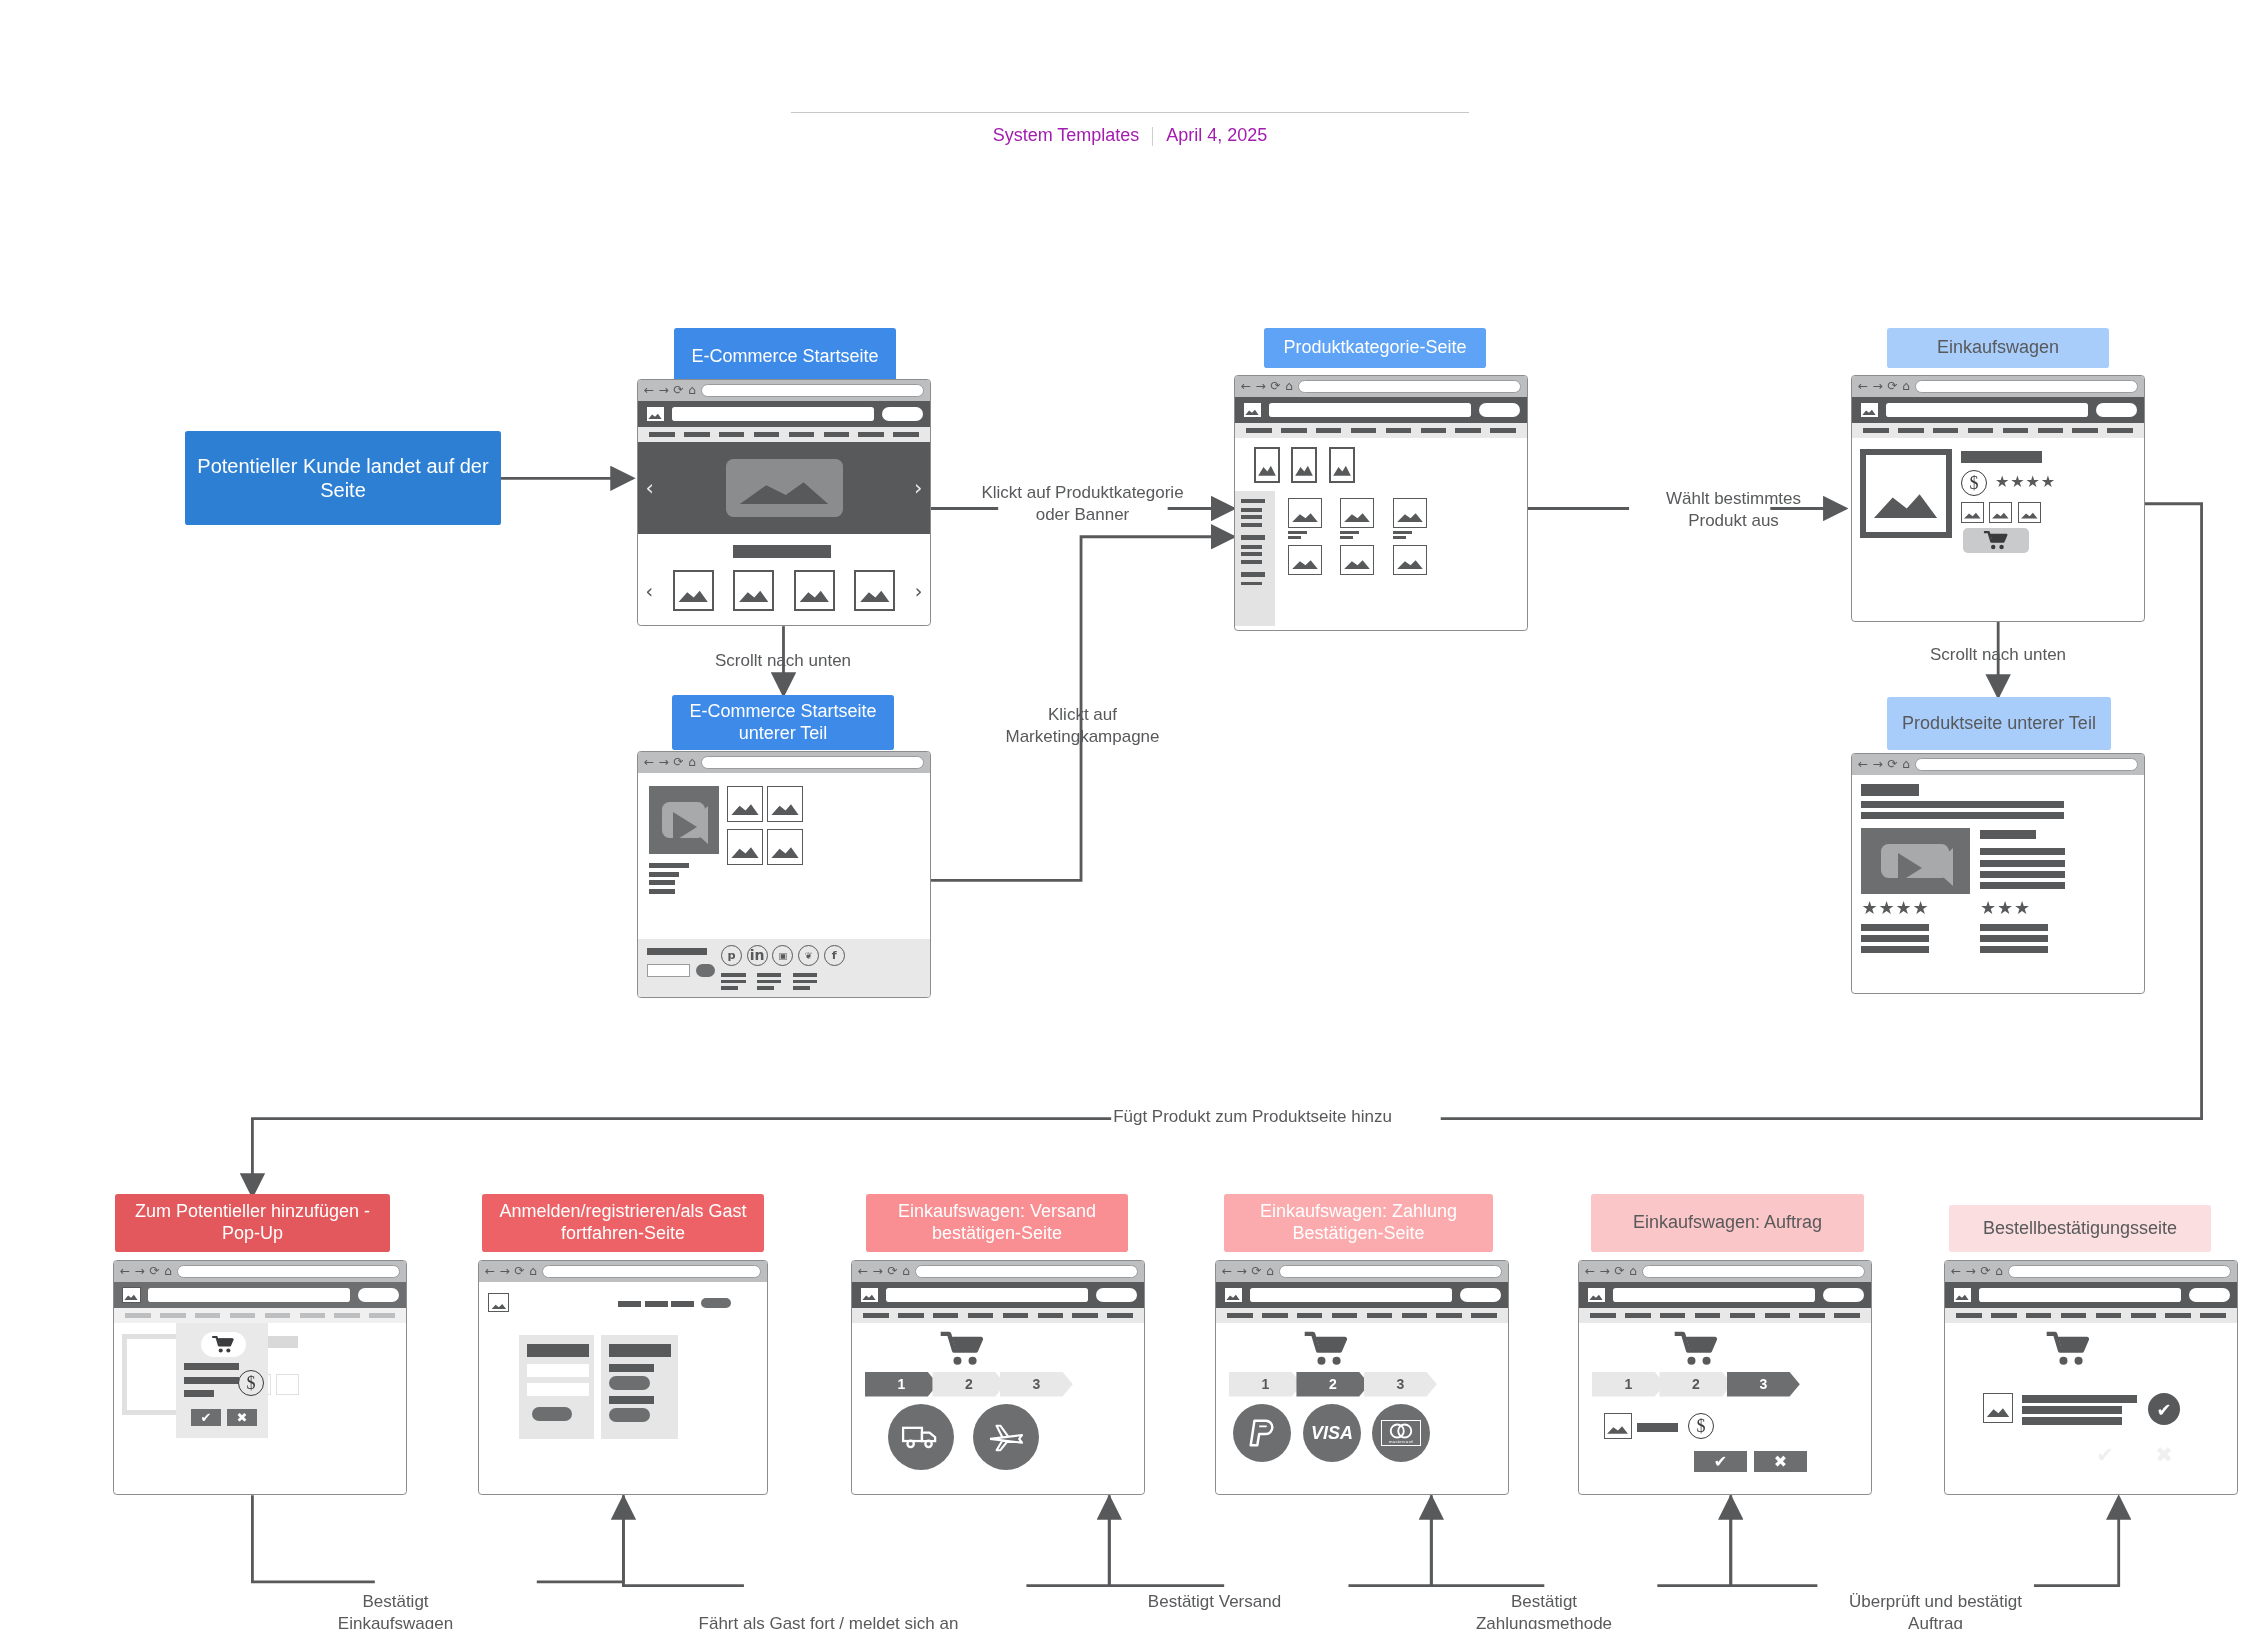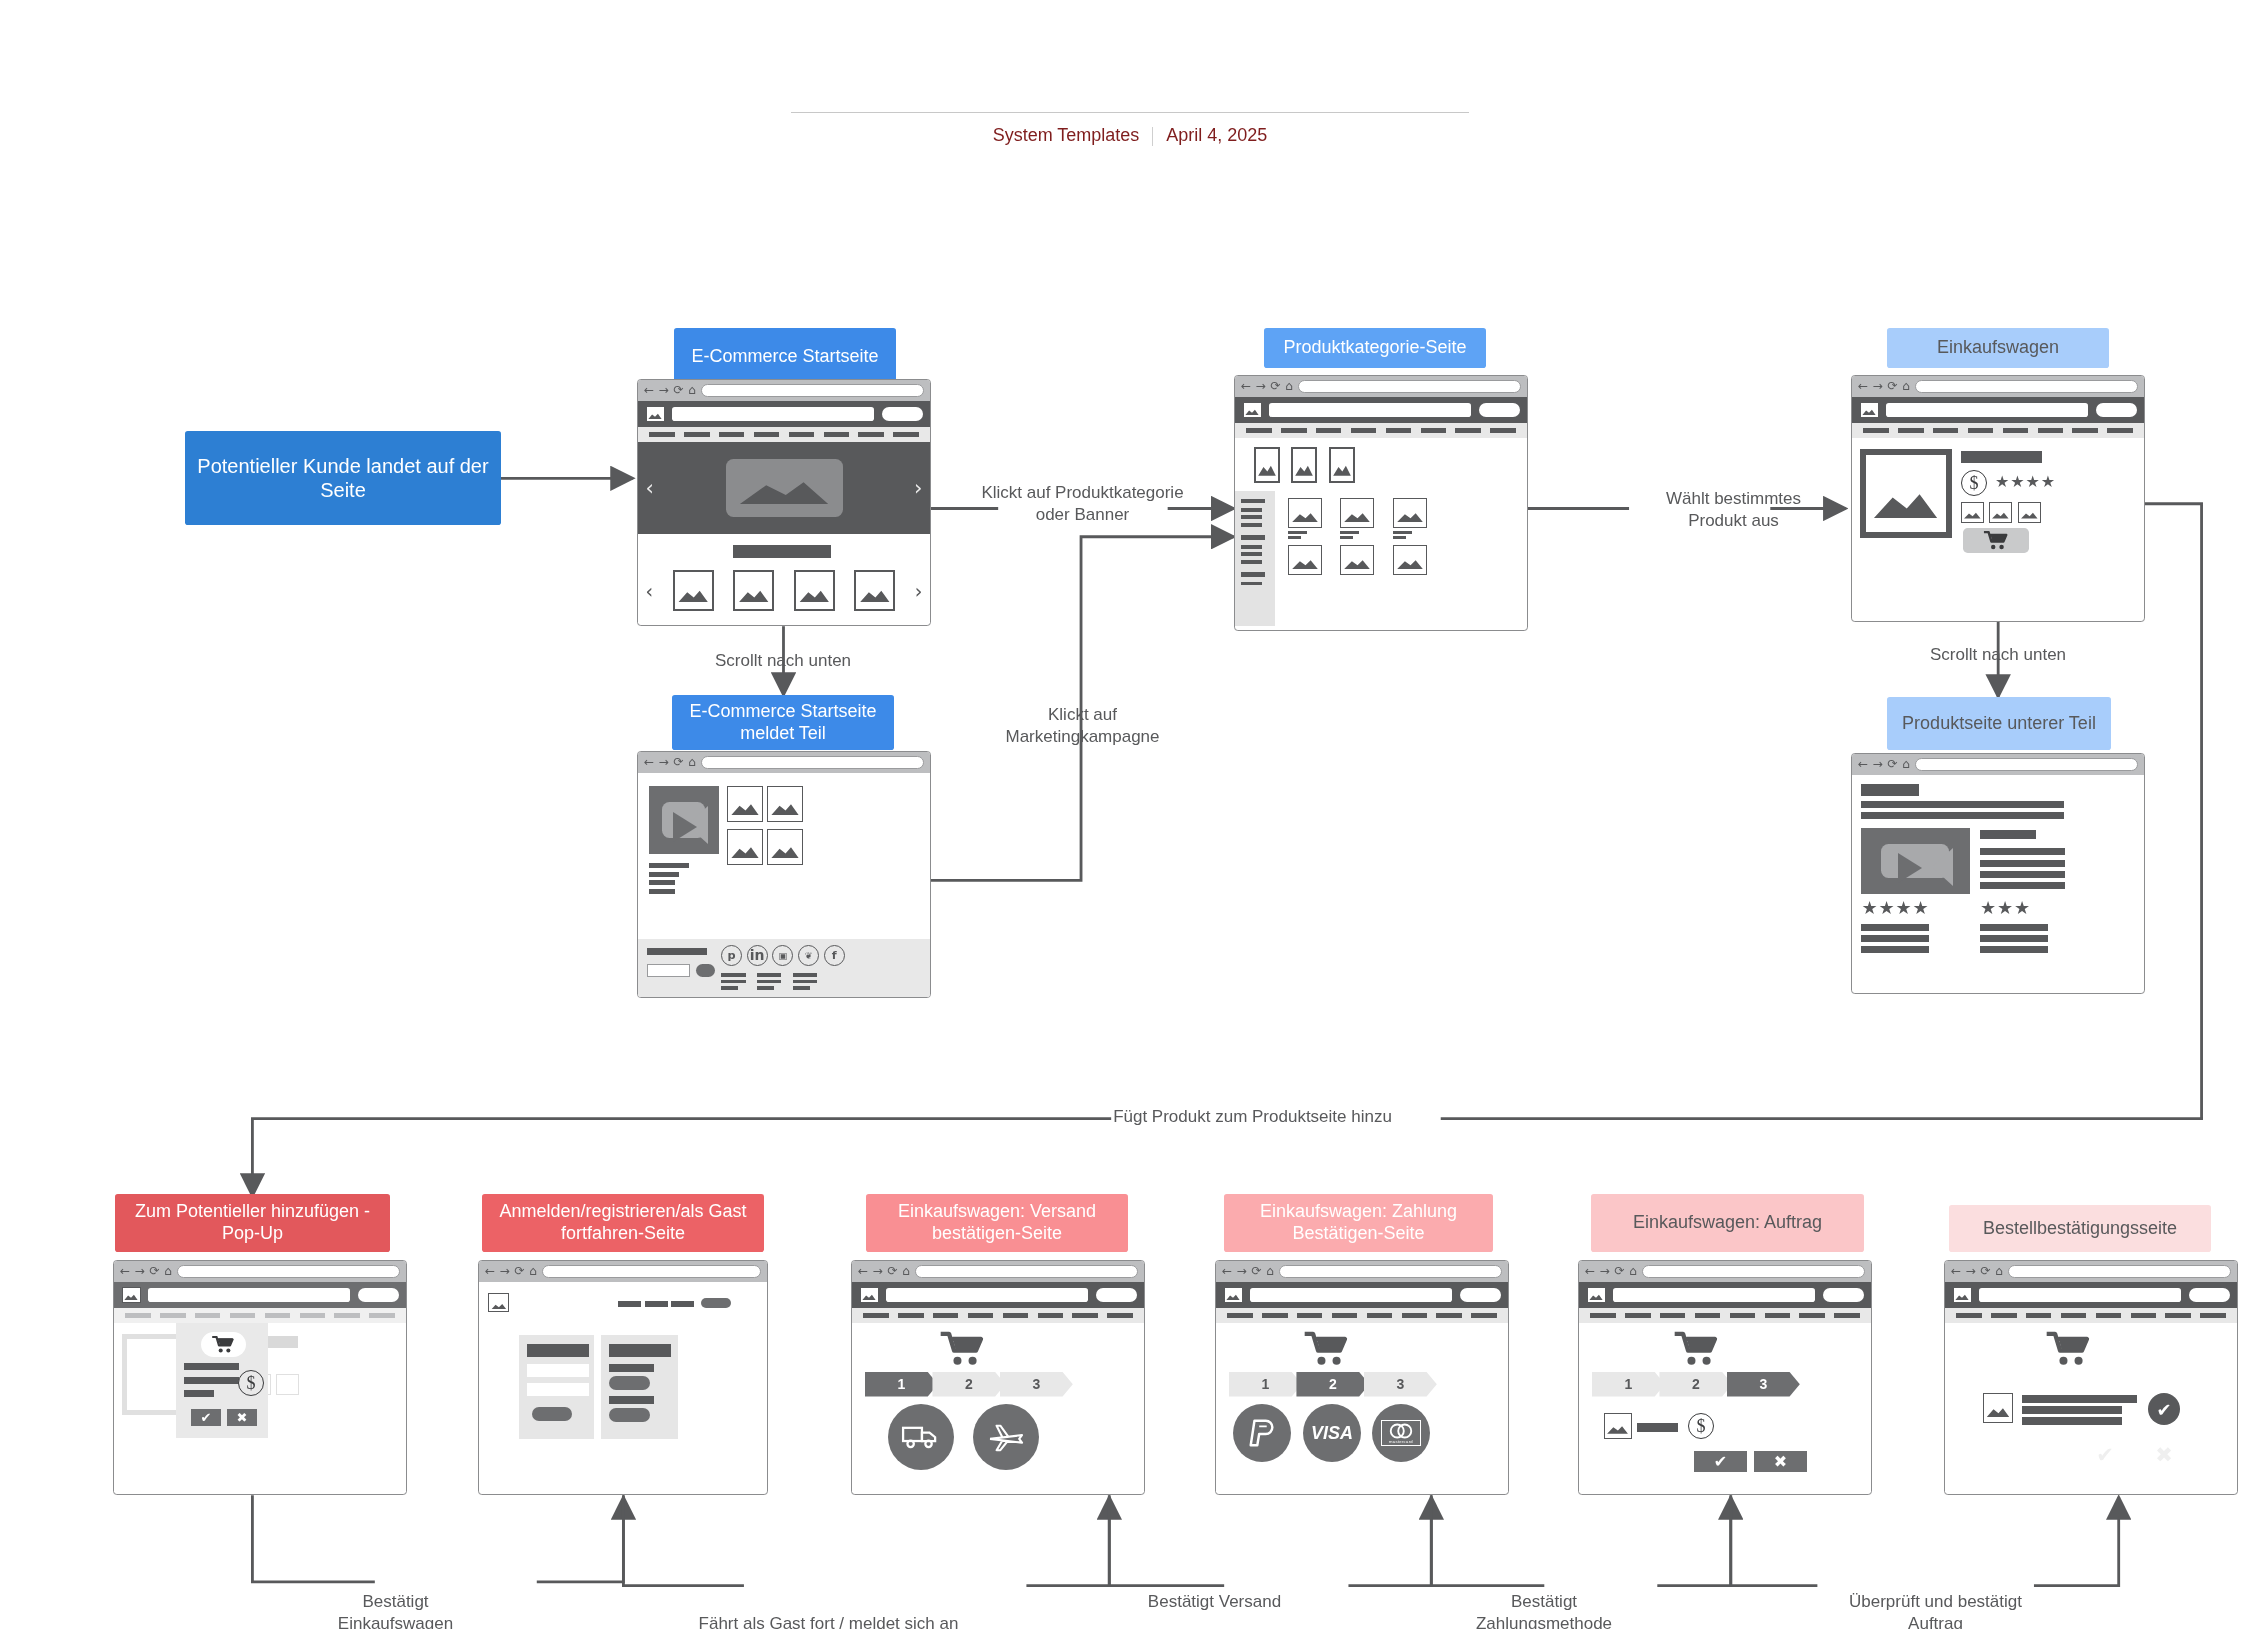--- a/index.html
+++ b/index.html
@@ -9,7 +9,7 @@
   #header{position:absolute;top:104px;left:0;width:2260px;text-align:center;}
   #doc-title{font-size:38px;font-weight:bold;color:#b3b3b3;letter-spacing:0.2px;line-height:1.1;}
   #title-rule{width:678px;height:1.9px;background:#c8c8c8;margin:7.5px auto 0 auto;}
-  #subline{margin-top:11.3px;font-size:18px;color:#7f1d1d;display:flex;justify-content:center;align-items:flex-end;gap:13px;}
+  #subline{margin-top:11.3px;font-size:18px;color:#a21caf;display:flex;justify-content:center;align-items:flex-end;gap:13px;}
   .sub-div{display:inline-block;width:0.9px;height:19px;background:#cfcfcf;}
 
   

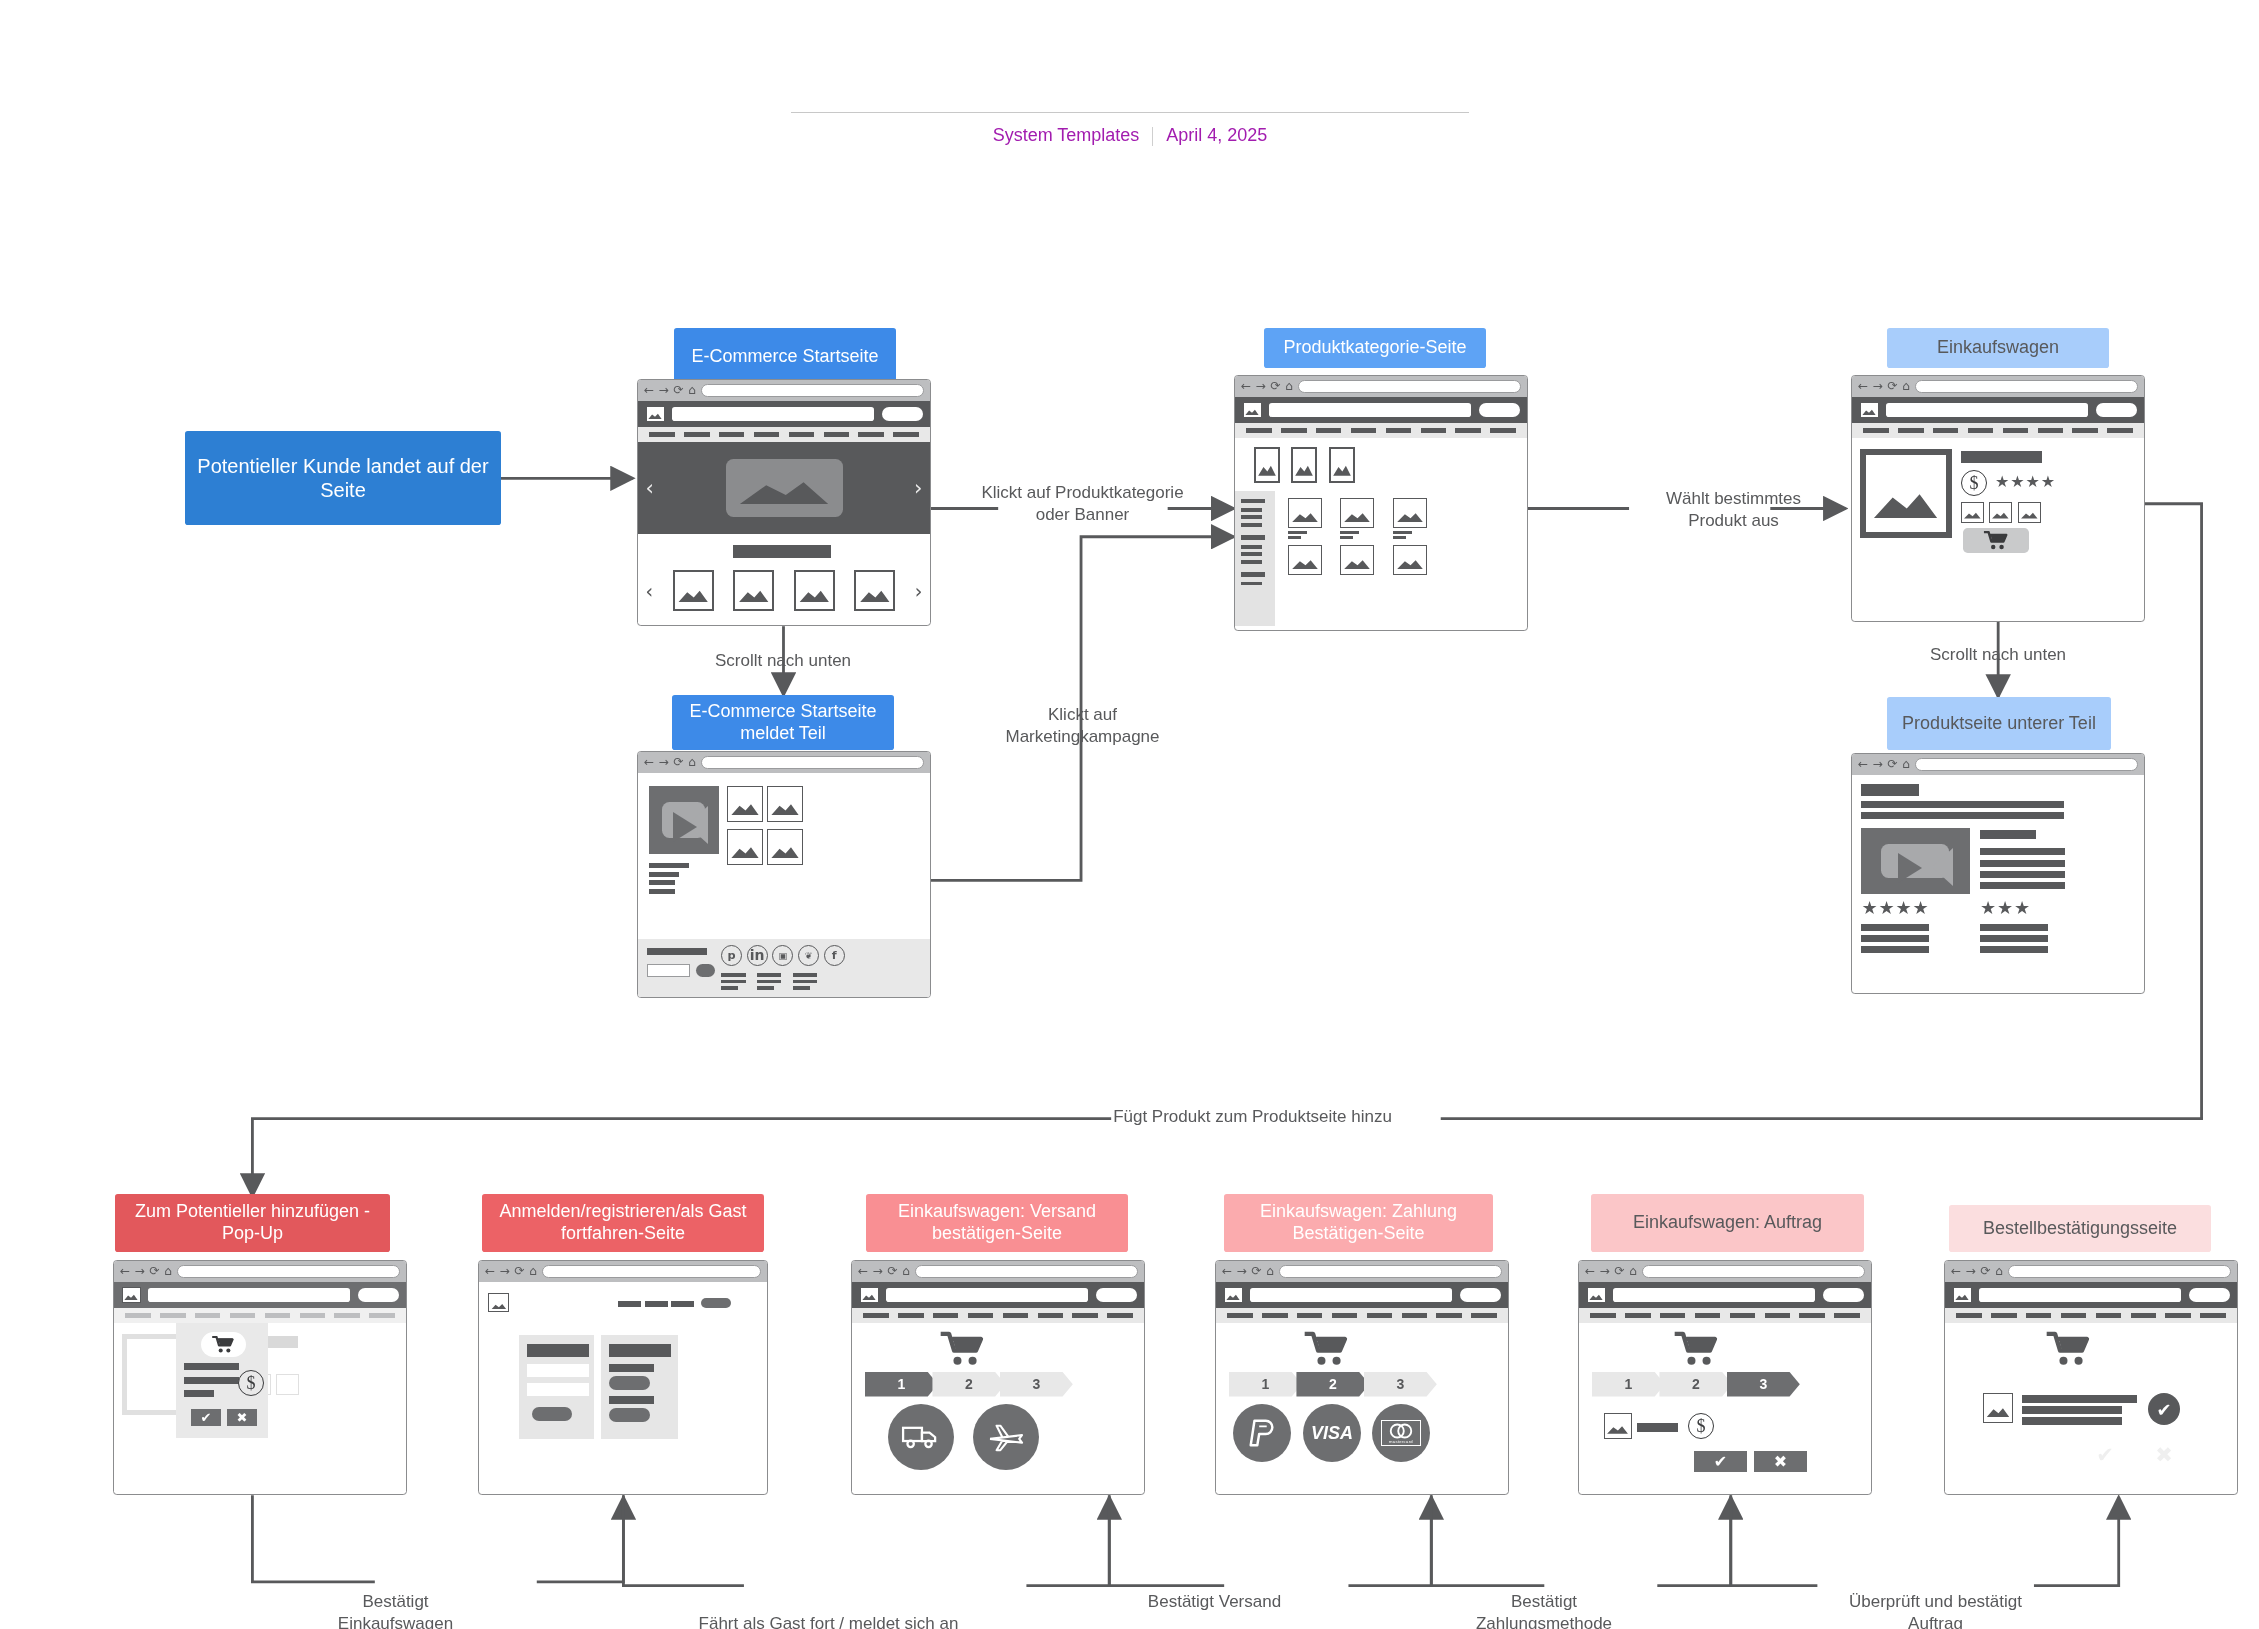--- a/index.html
+++ b/index.html
@@ -178,7 +178,7 @@
 </div>
 <div class="cap" style="left:689px;top:650px;width:188px;">Scrollt nach unten</div>
 
-<div class="label" style="left:672px;top:695px;width:222px;height:55px;background:#3d8ae8;">E-Commerce Startseite meldet Teil</div>
+<div class="label" style="left:672px;top:695px;width:222px;height:55px;background:#3d8ae8;">E-Commerce Startseite unterer Teil</div>
 <div class="win" style="left:637px;top:751px;width:294px;height:247px;">
   <div class="chrome">
     <span class="chv">←</span>

